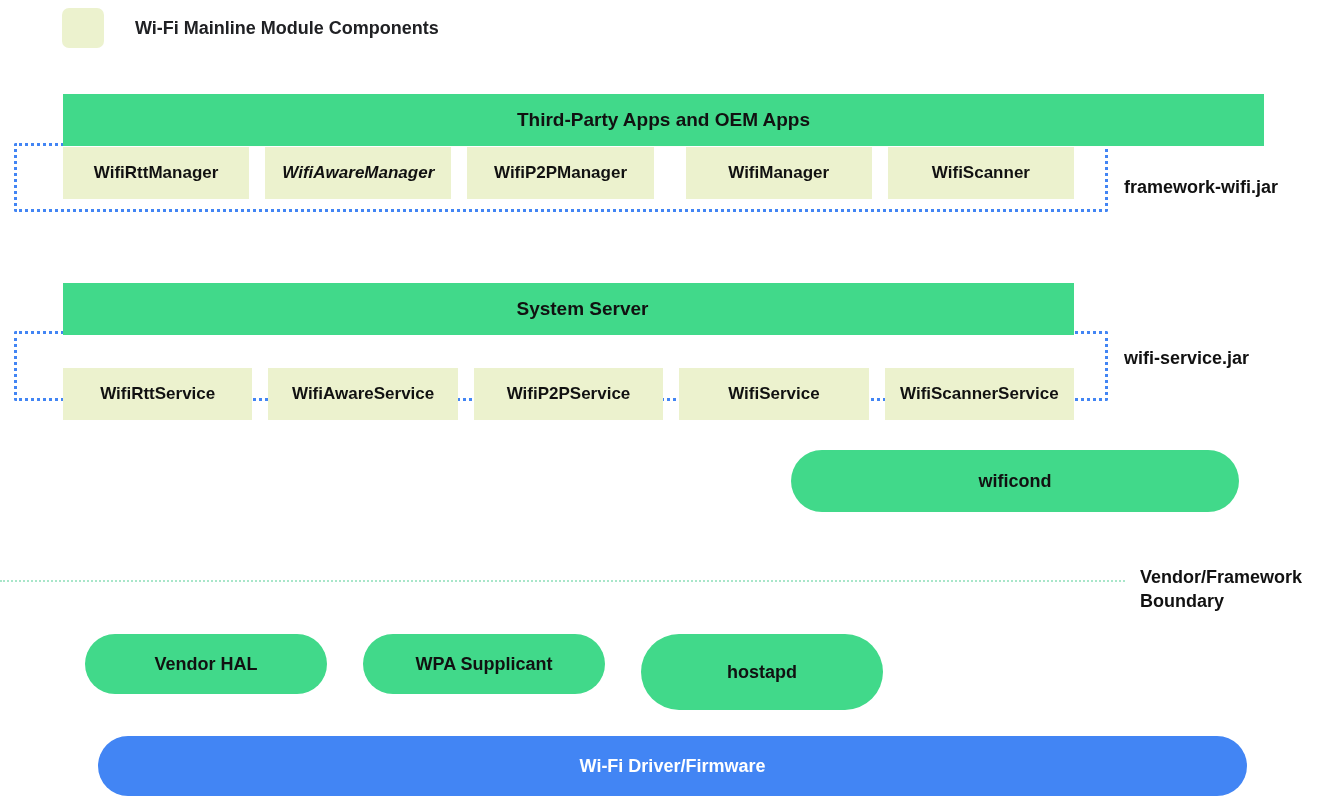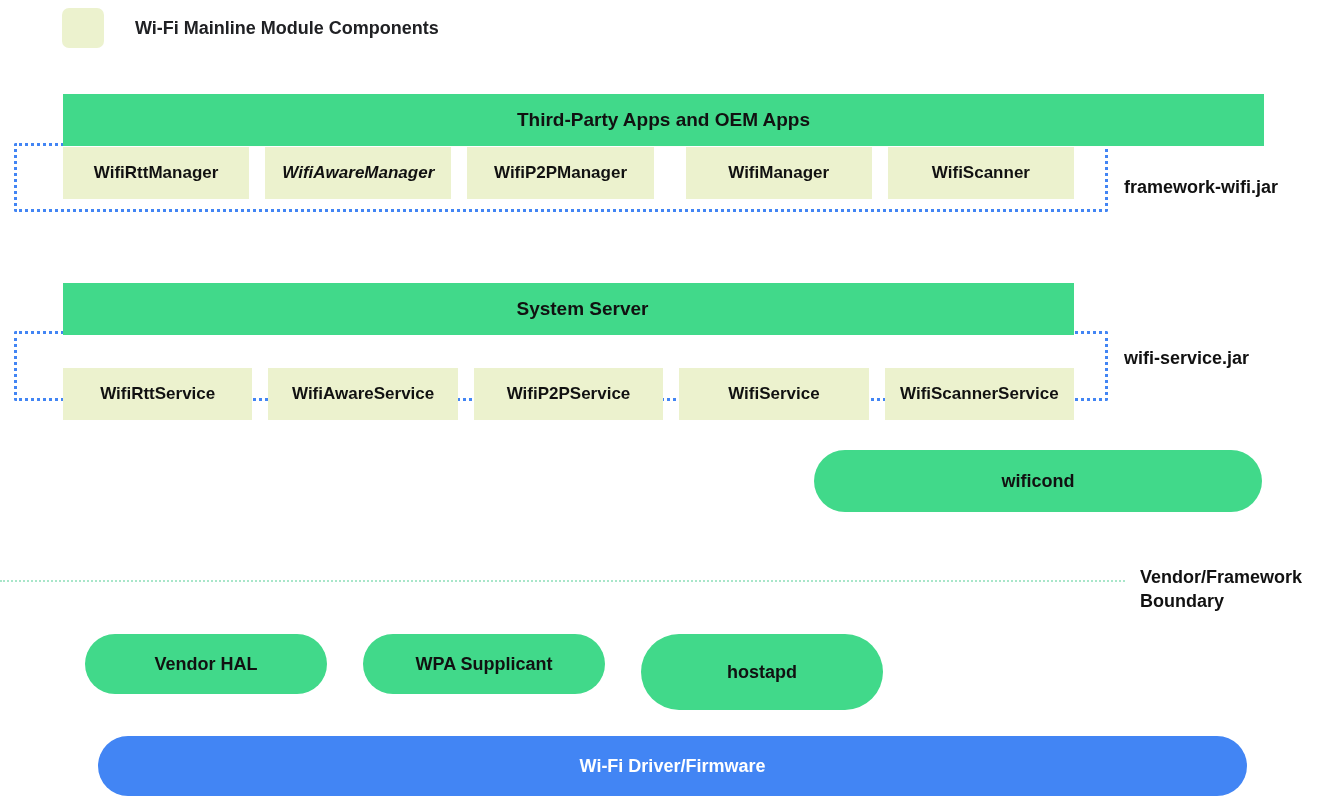--- a/index.html
+++ b/index.html
@@ -213,7 +213,7 @@
     <div class="side-label" style="left:1124px; top:346px;">wifi-service.jar</div>
   </div>
 
-  <div class="pill" style="left:814px; top:450px; width:448px; height:62px;">
+  <div class="pill" style="left:791px; top:450px; width:448px; height:62px;">
     <span class="pill-label">wificond</span>
   </div>
 

